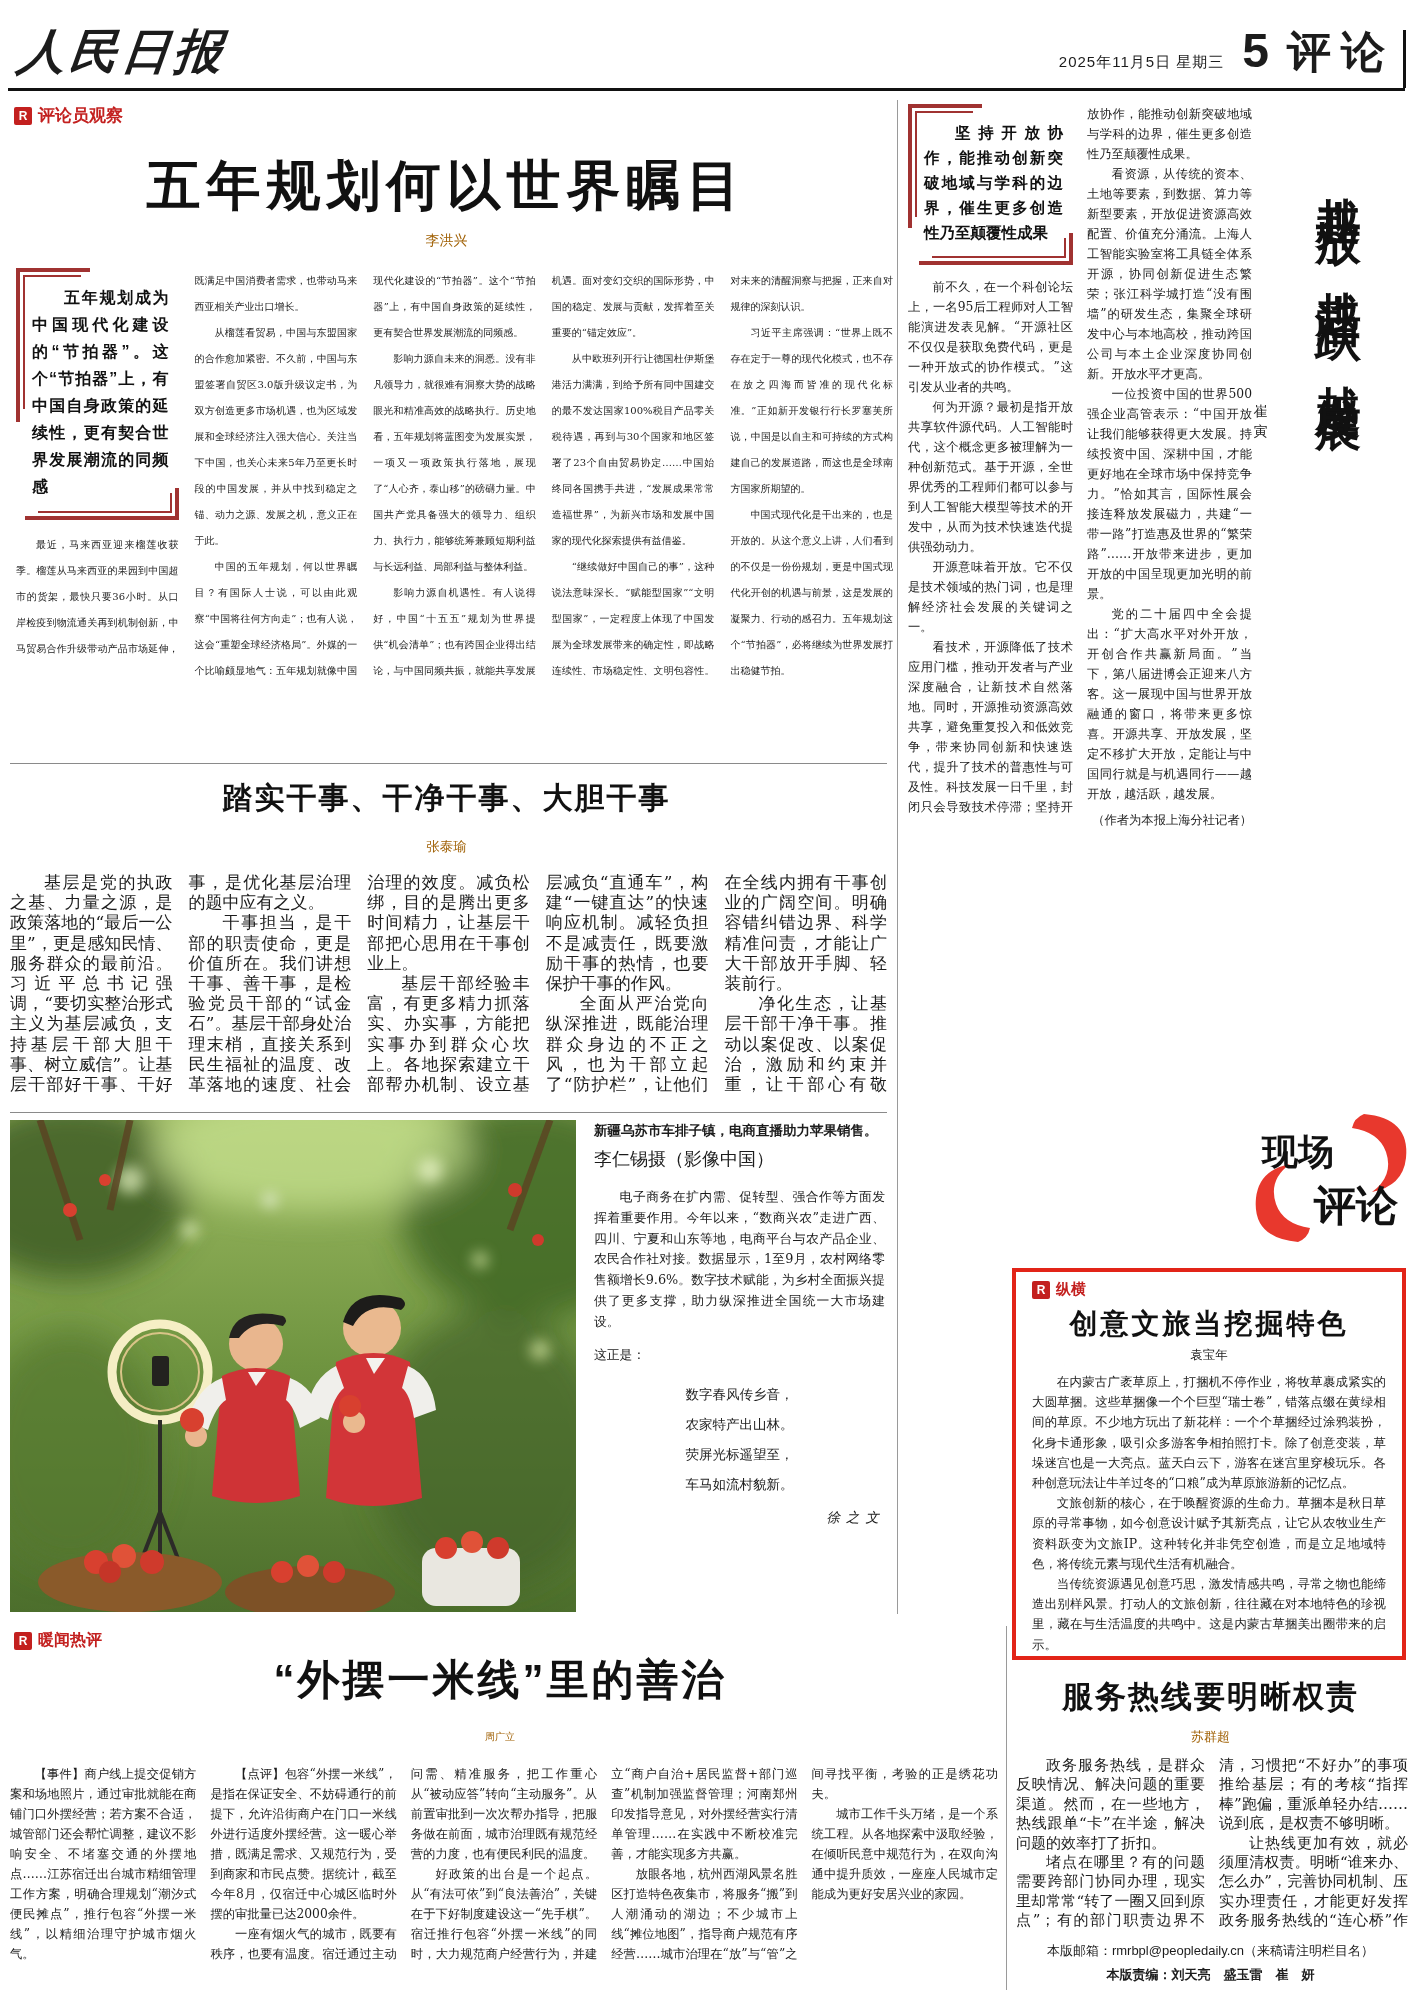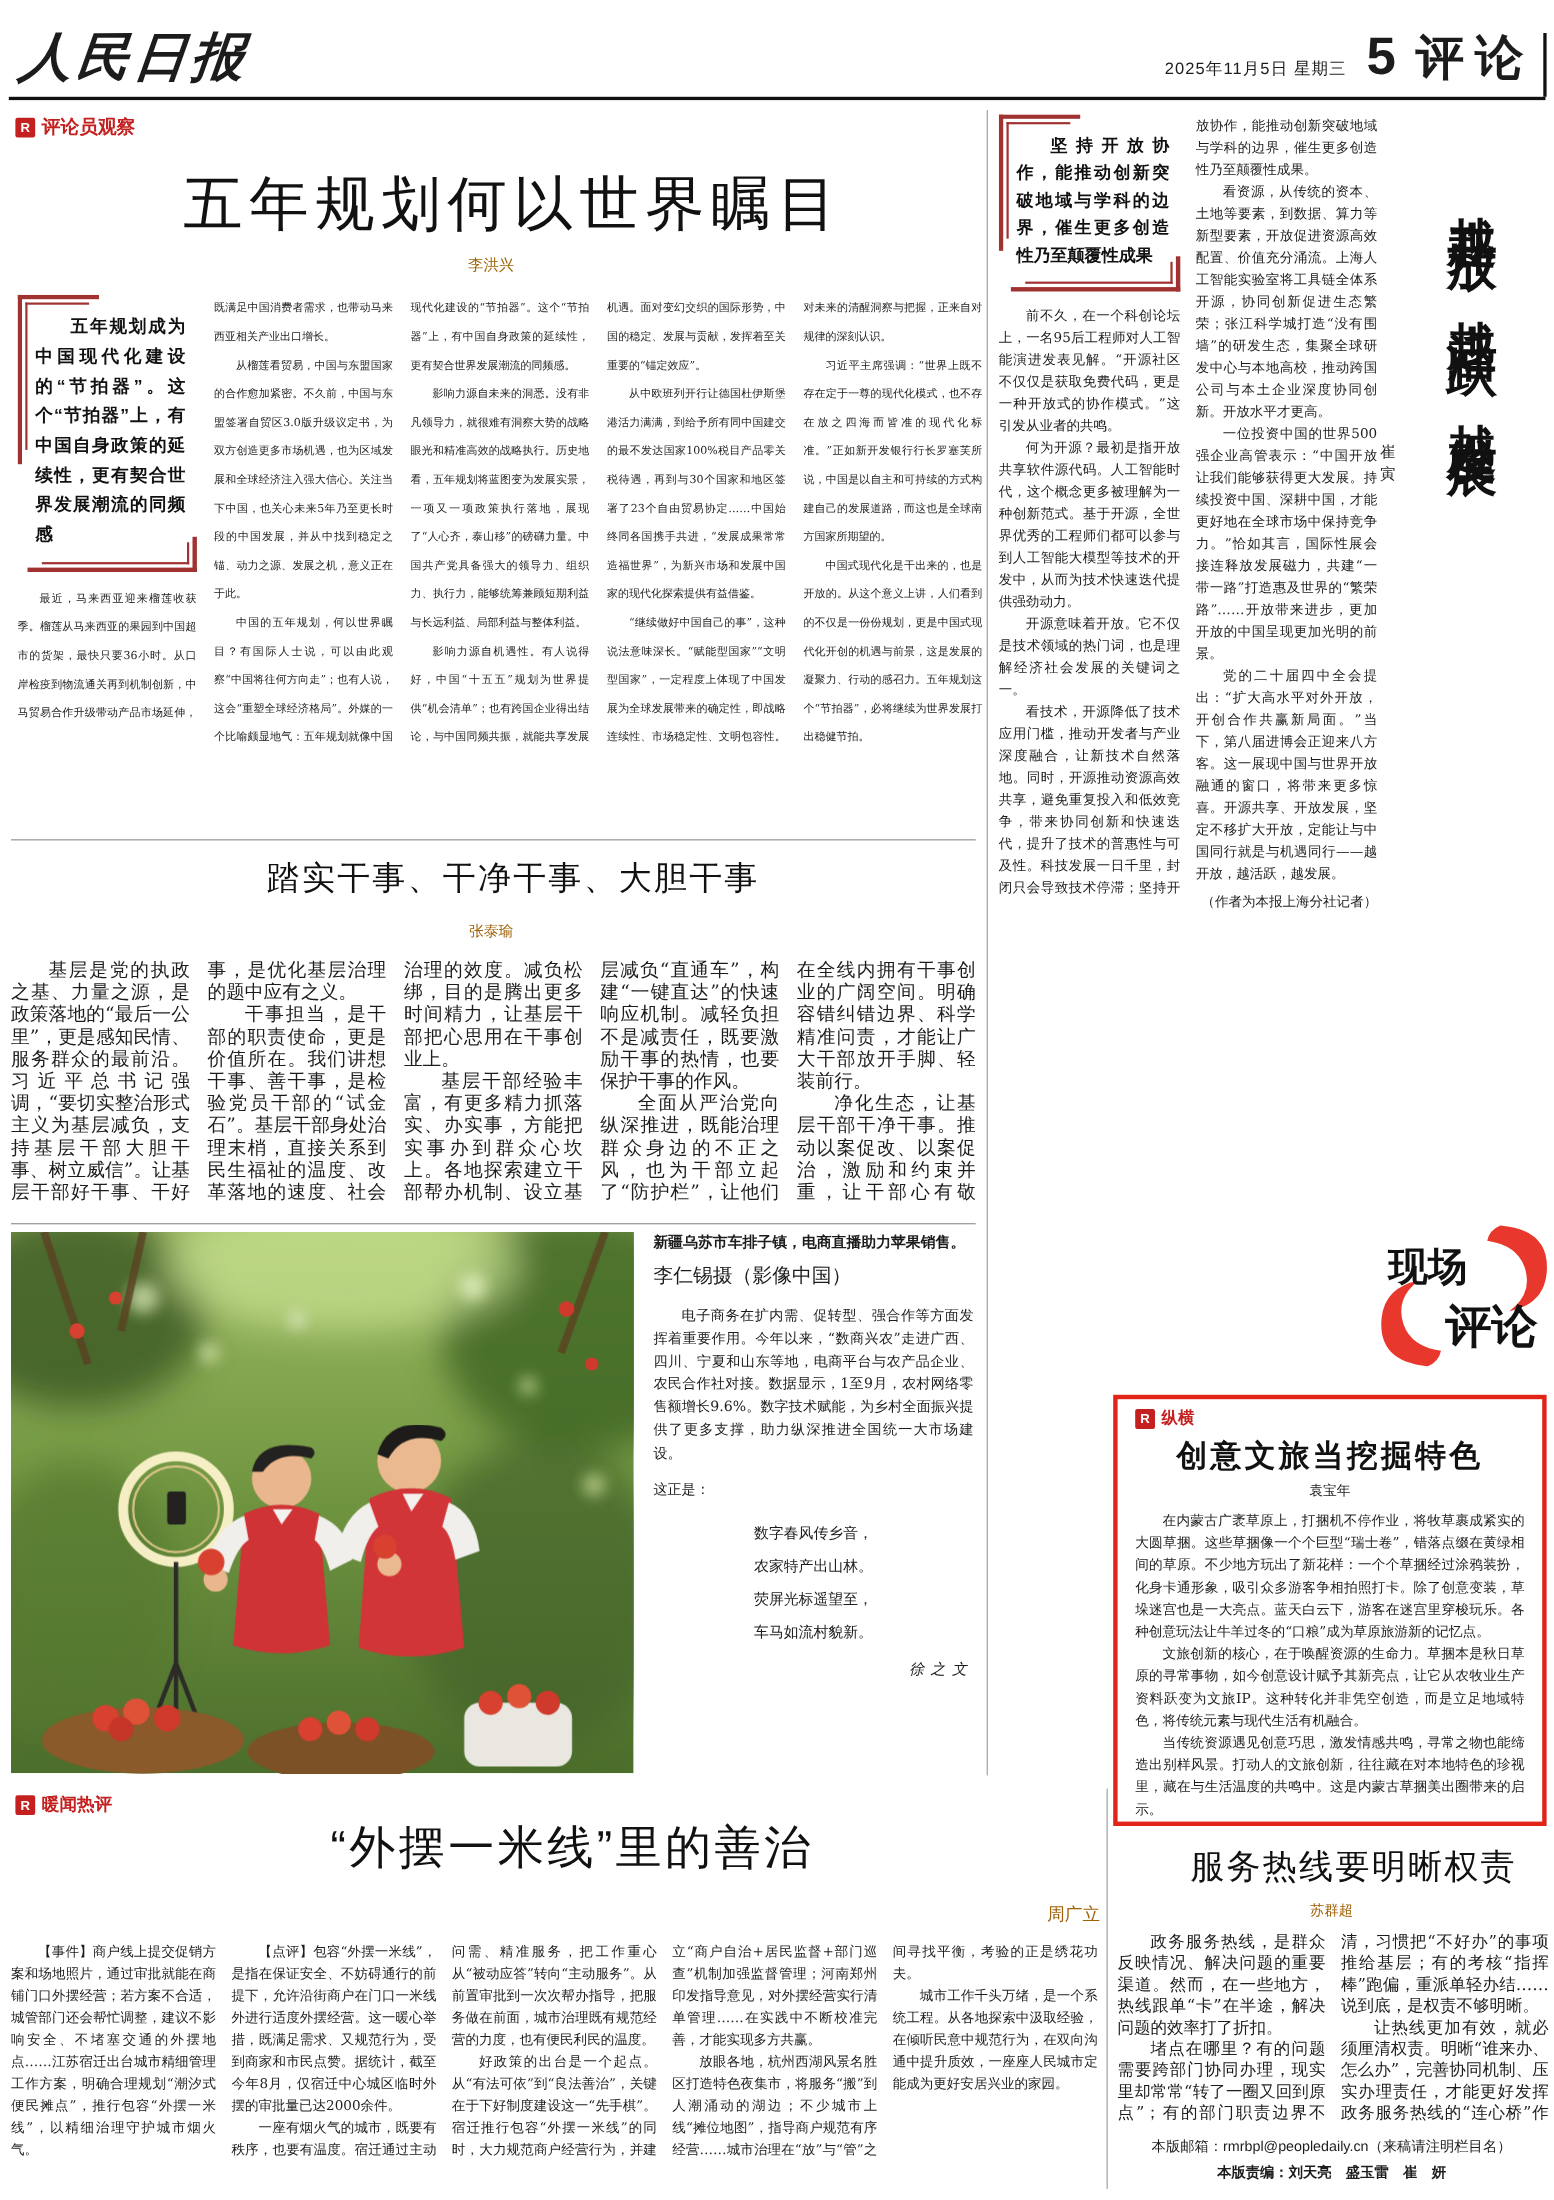--- a/index.html
+++ b/index.html
@@ -19,7 +19,7 @@
        font-family:"Liberation Sans",sans-serif;font-weight:bold;font-size:17px;color:#c3201f;}
   .ricon{display:inline-block;width:18px;height:18px;background:#c3201f;color:#fff;text-align:center;
          line-height:18px;font-size:12px;border-radius:2px;font-family:"Liberation Sans",sans-serif;}
-  .h-center{position:absolute;text-align:center;font-family:"Liberation Sans",sans-serif;font-weight:400;color:#111;padding-left:20px;}
+  .h-center{position:absolute;text-align:center;font-family:"Liberation Sans",sans-serif;font-weight:700;color:#111;}
   .byline{position:absolute;text-align:center;font-size:14px;color:#a16207;}
   .cols{position:absolute;overflow:hidden;text-align:justify;}
   .cols p,.flow p{margin:0;text-indent:2em;}

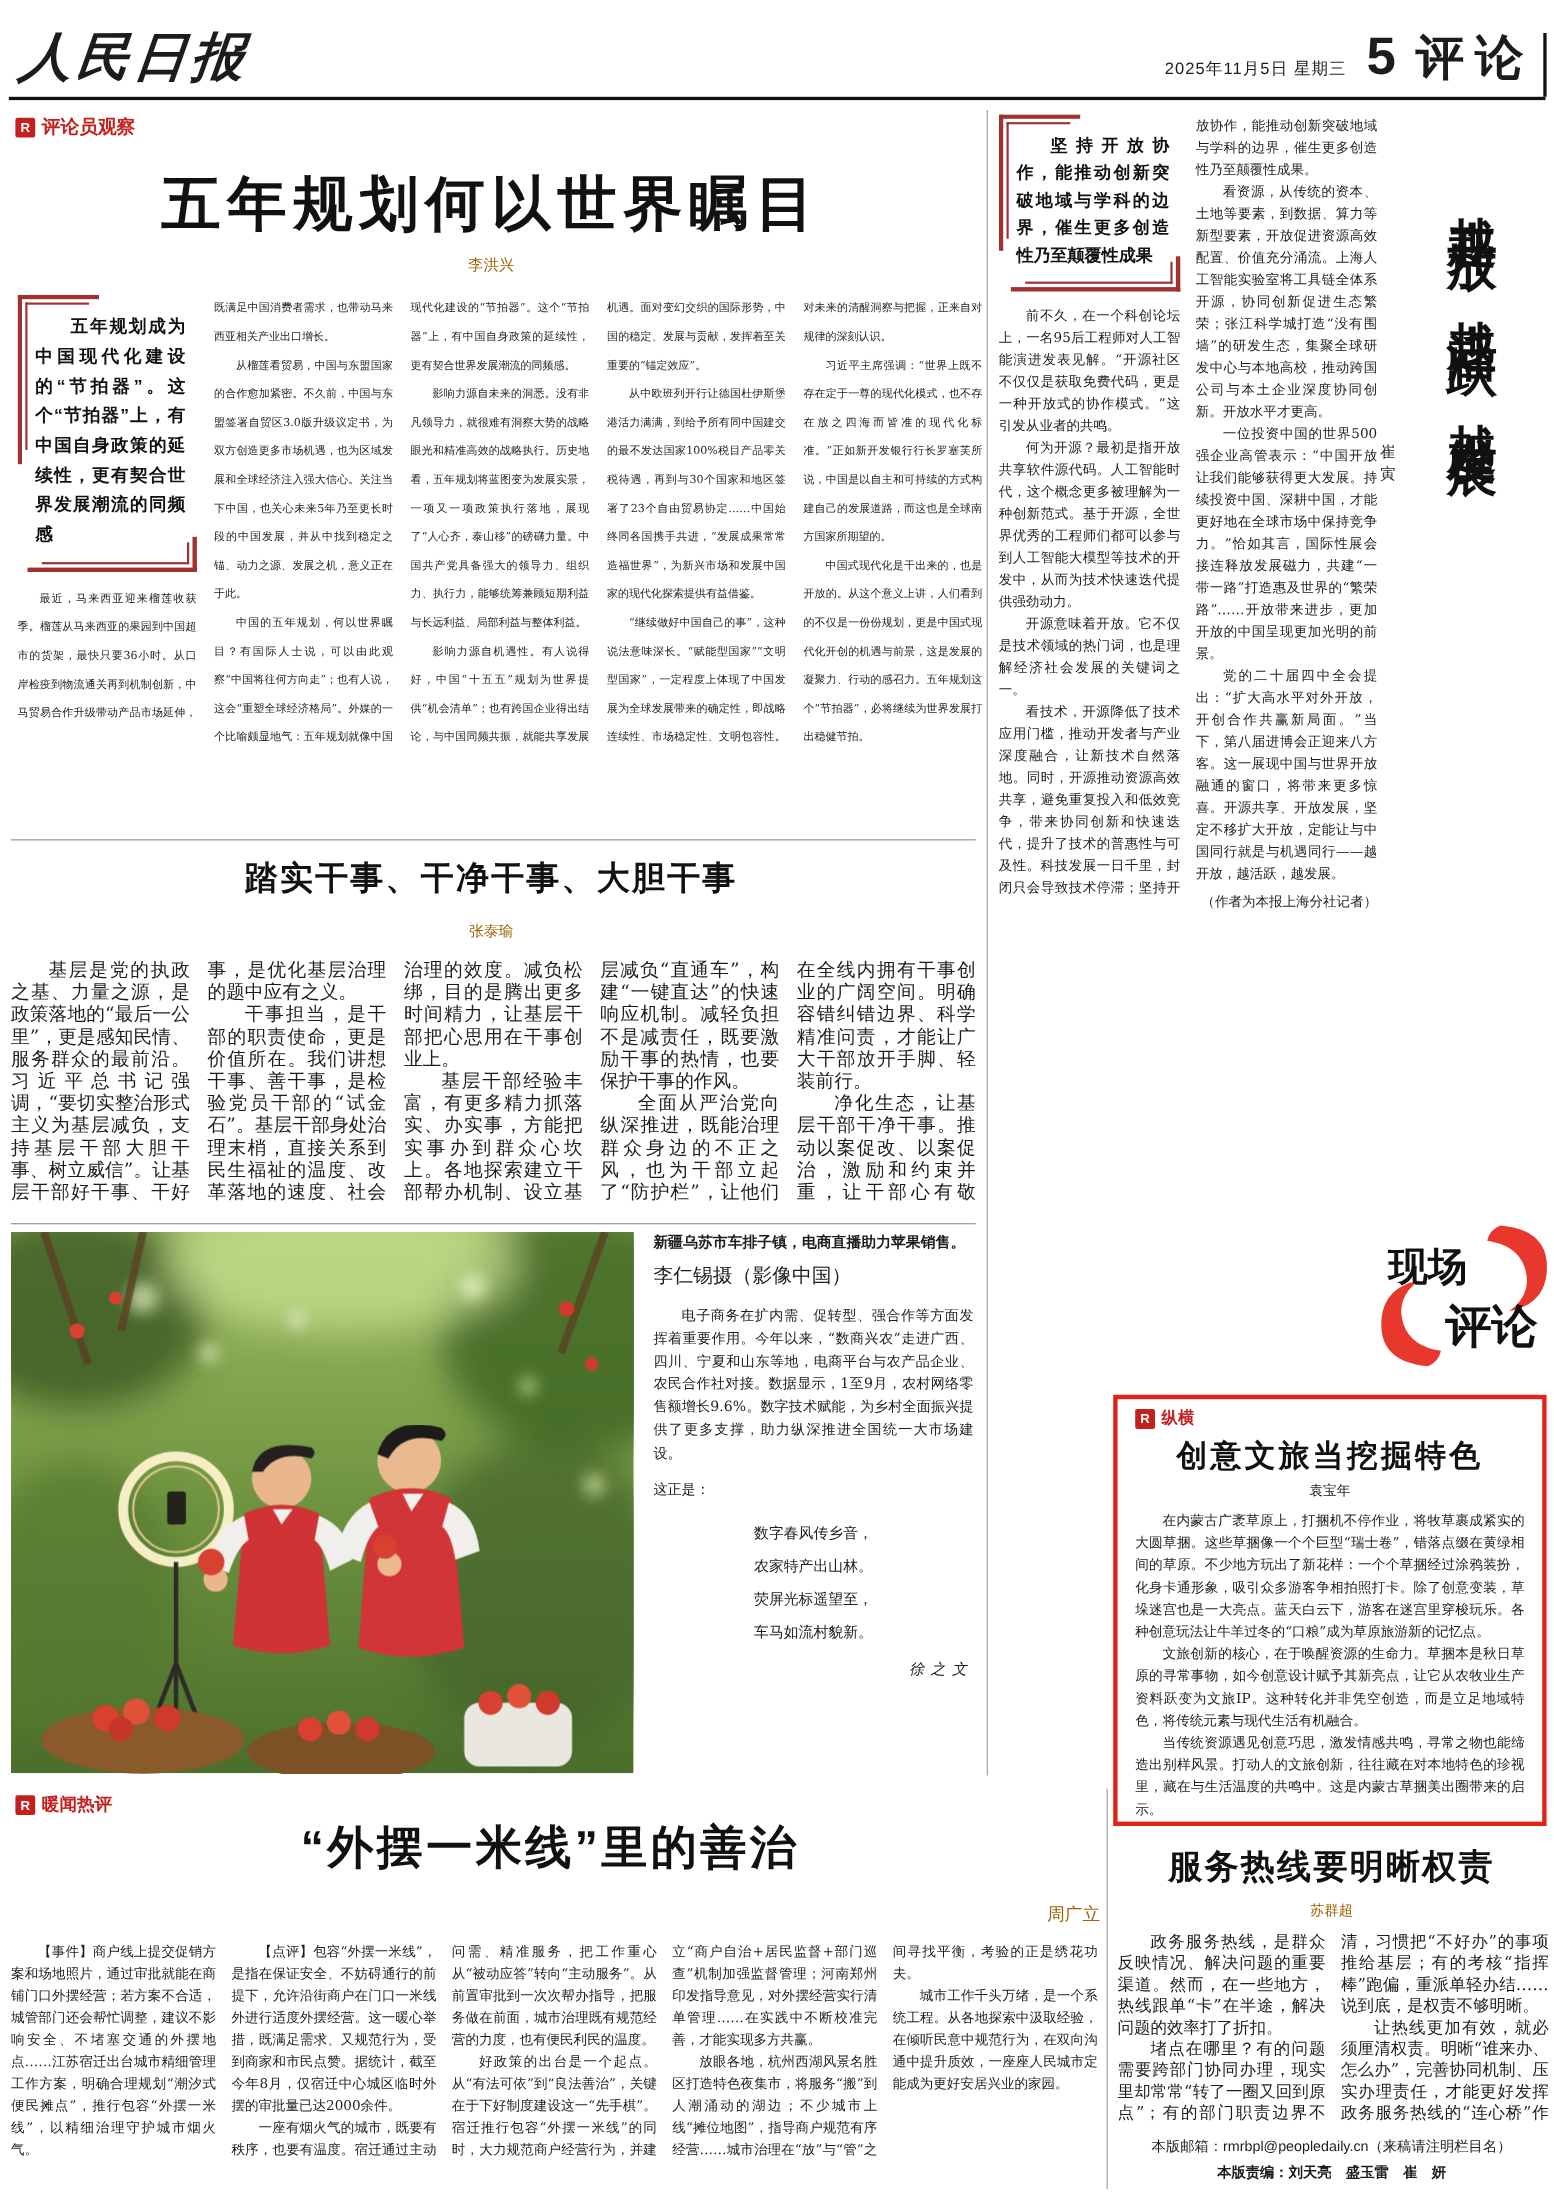--- a/index.html
+++ b/index.html
@@ -304,7 +304,7 @@
     <span>暖闻热评</span>
   </div>
   <div class="h-center" style="left:0;top:1652px;width:1000px;font-size:42px;letter-spacing:3px;">“外摆一米线”里的善治</div>
-  <div class="byline" style="left:0;top:1730px;width:1000px;font-size:16px;text-align:right;">周广立</div>
+  <div class="byline" style="left:0;top:1730px;width:1000px;font-size:10px;">周广立</div>
   <div class="cols" style="left:10px;top:1764px;width:988px;height:228px;column-count:5;column-gap:14px;">
     <div class="flow" style="font-size:12.3px;">
         <p style="font-size: 12.3px; line-height: 20px;">【事件】商户线上提交促销方案和场地照片，通过审批就能在商铺门口外摆经营；若方案不合适，城管部门还会帮忙调整，建议不影响安全、不堵塞交通的外摆地点……江苏宿迁出台城市精细管理工作方案，明确合理规划“潮汐式便民摊点”，推行包容“外摆一米线”，以精细治理守护城市烟火气。</p>

